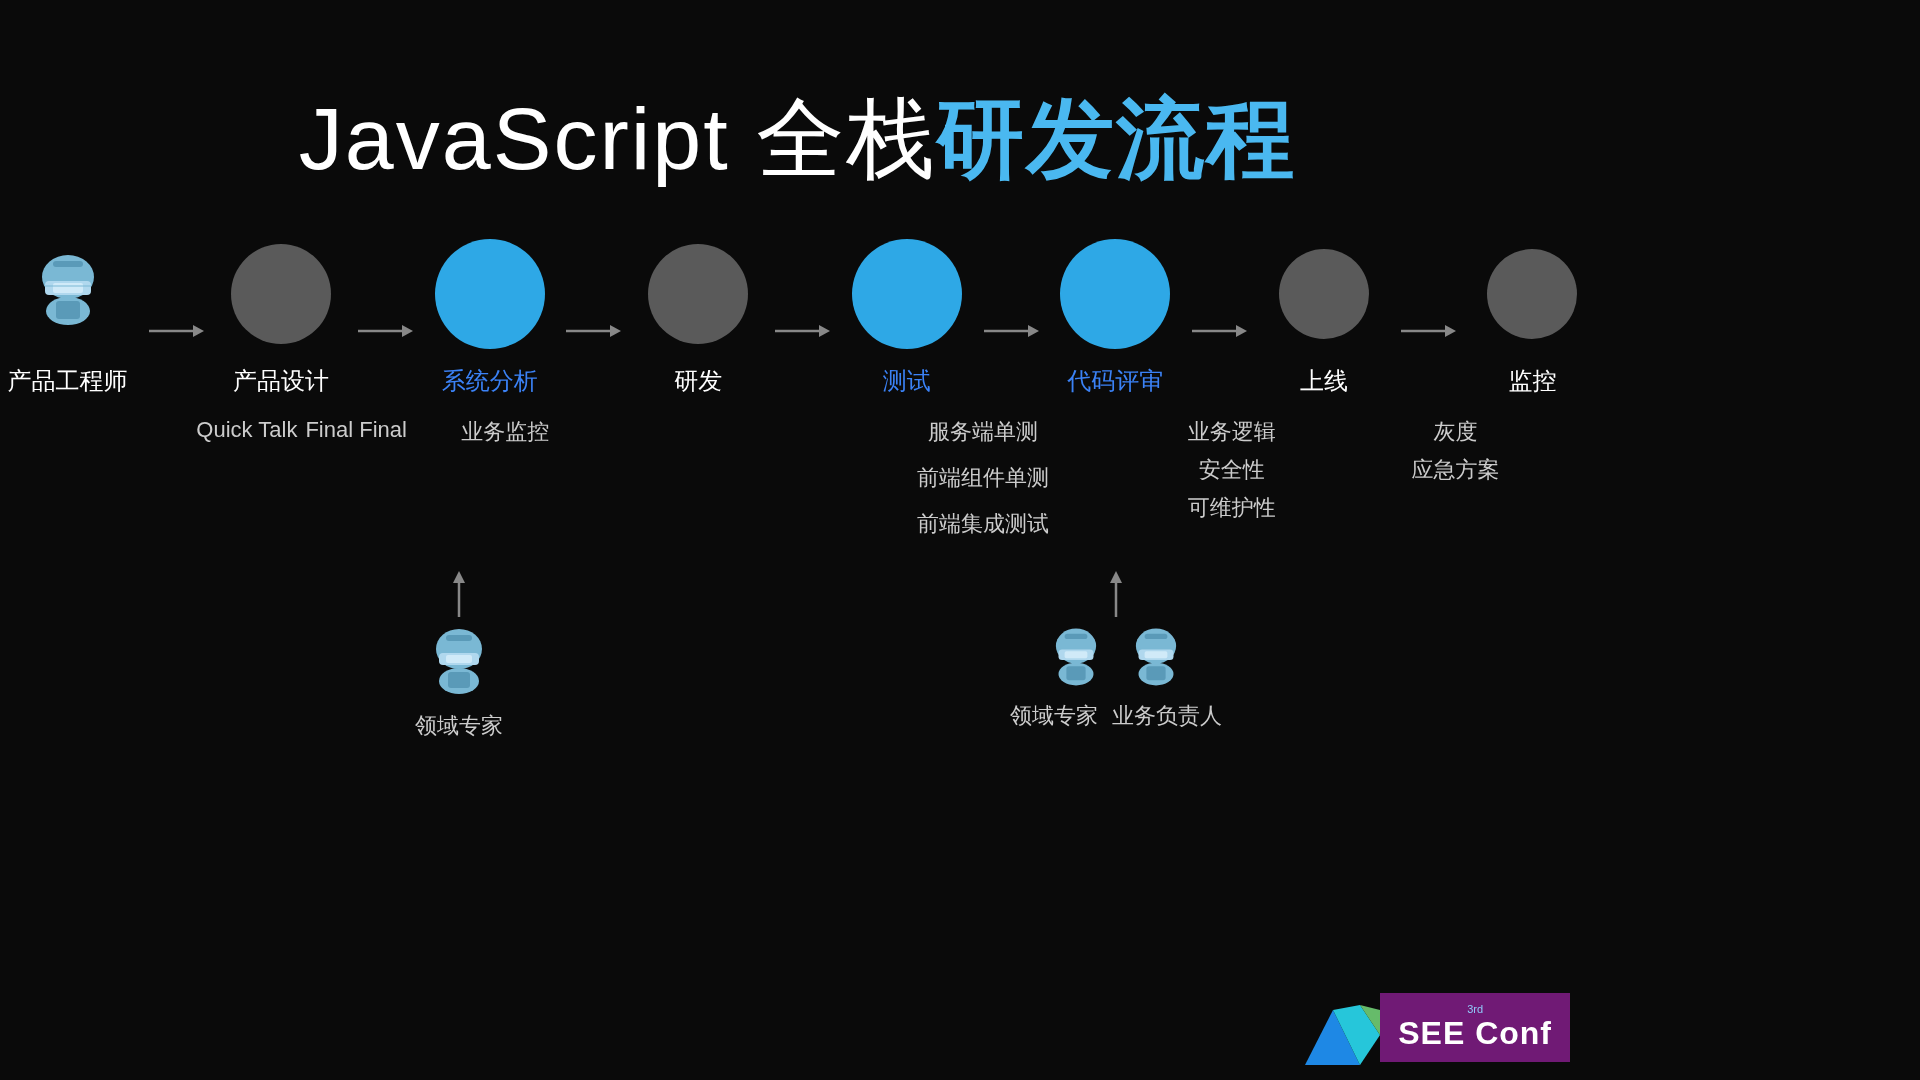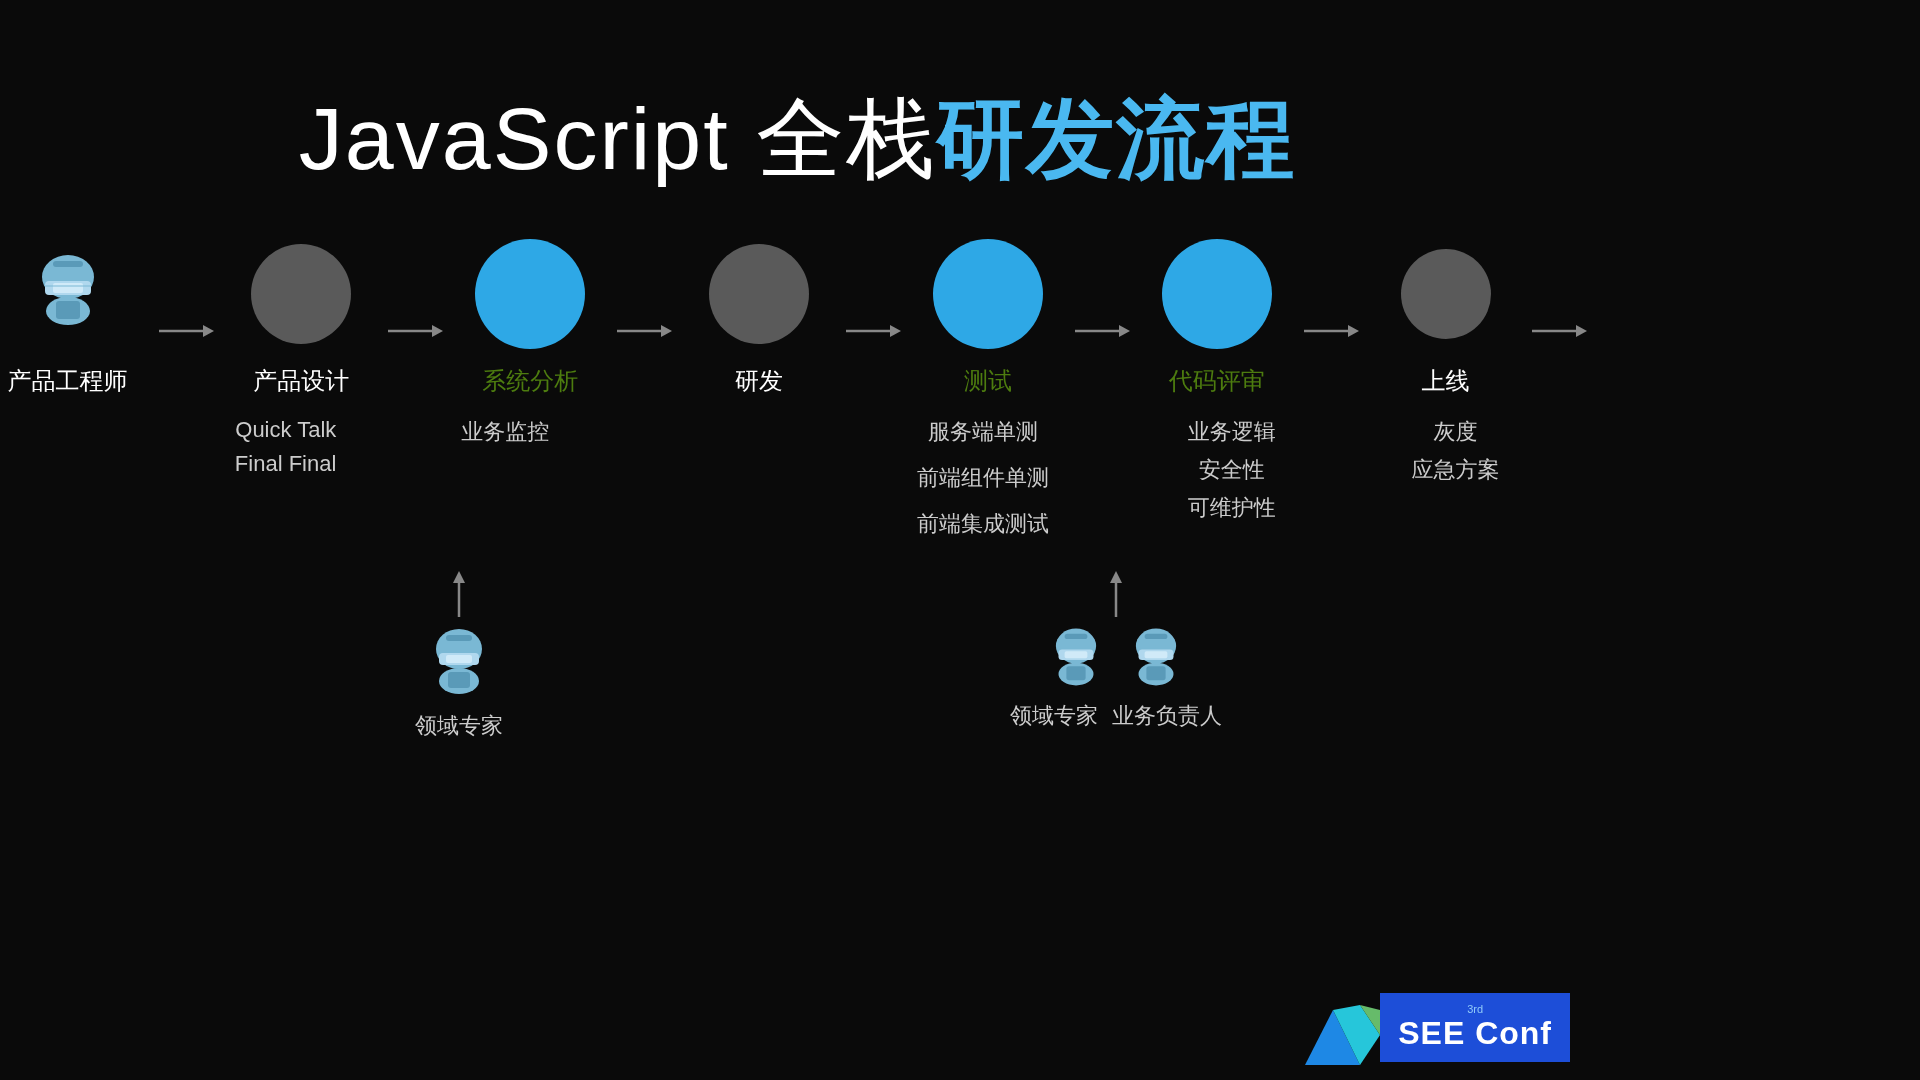--- a/index.html
+++ b/index.html
@@ -88,7 +88,7 @@
     }
 
     .node-label-blue {
-      color: #4d7c0f;
+      color: #3b82f6;
     }
 
     .sub-text {

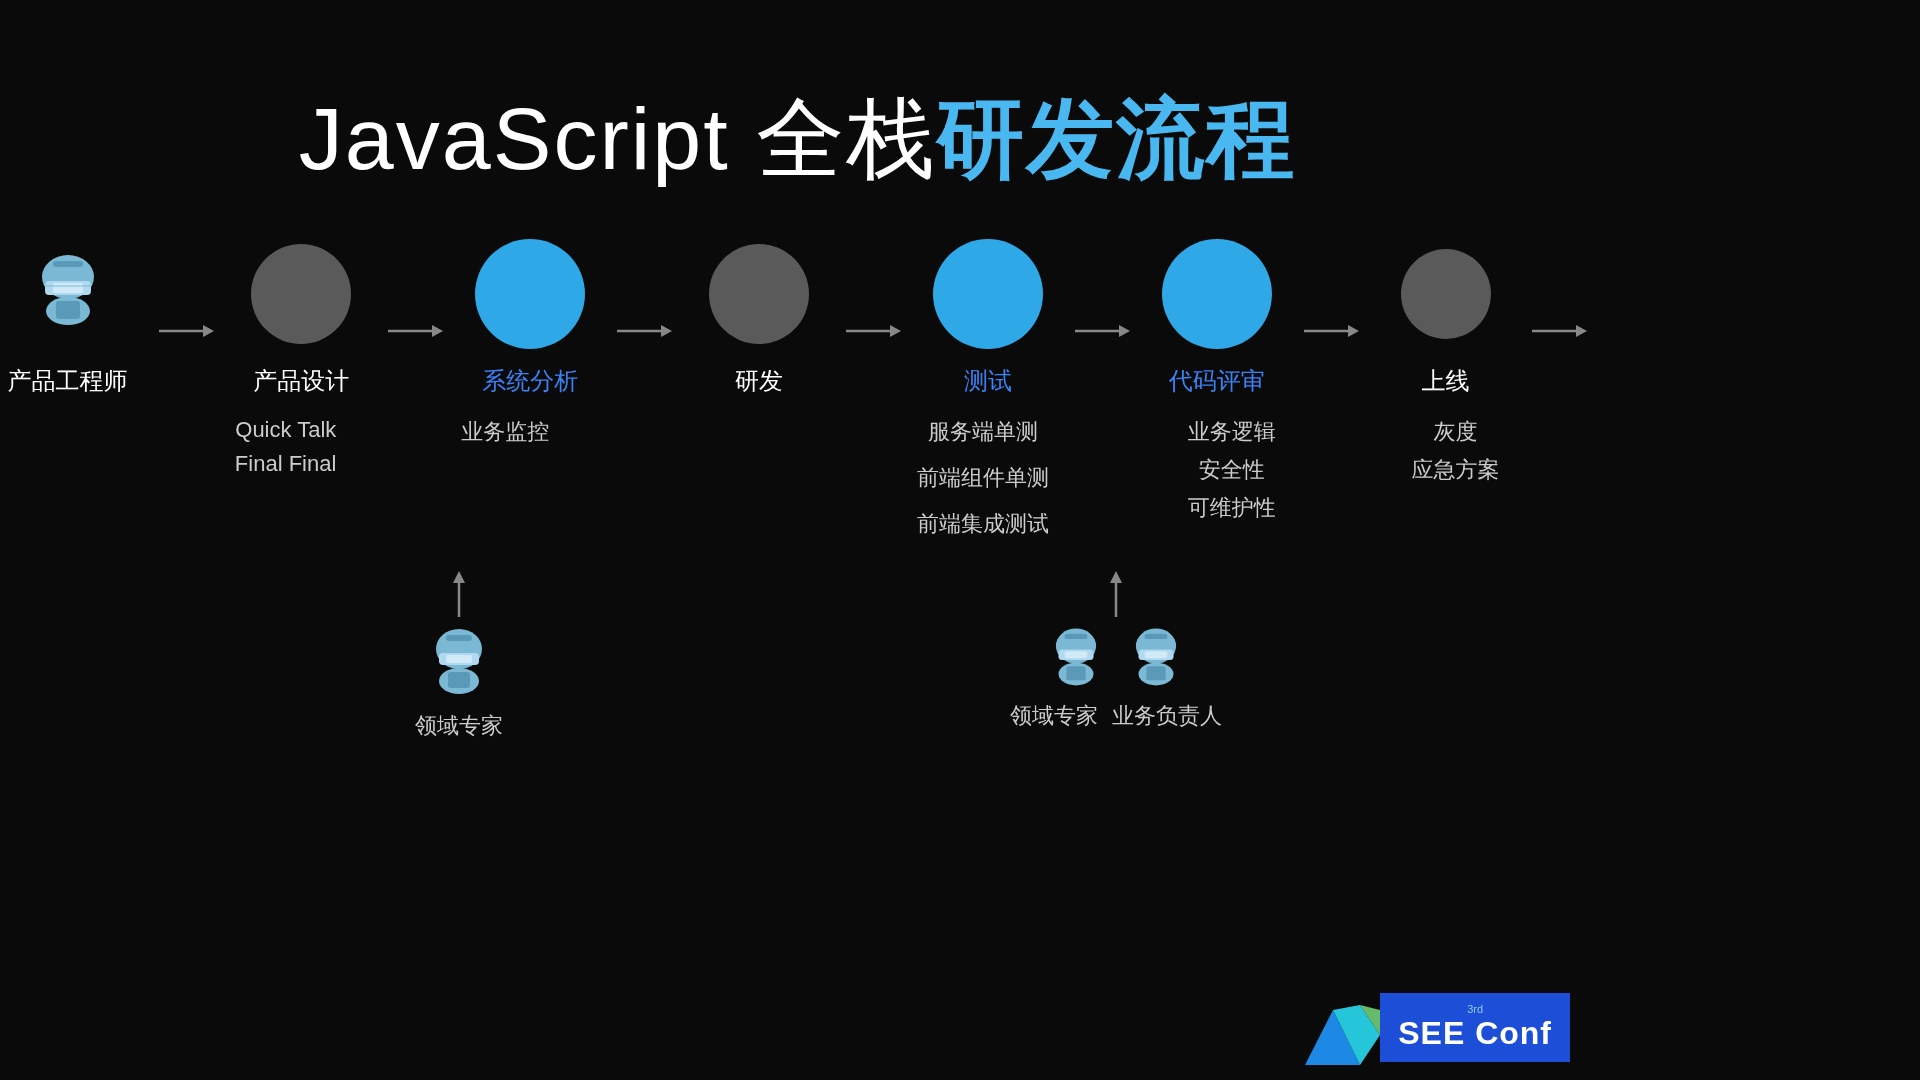--- a/index.html
+++ b/index.html
@@ -248,6 +248,12 @@
         </svg>
     </div>
 
+    <div class="node-unit">
+      <div class="circle-wrapper">
+        <div class="circle circle-gray-small"></div>
+      </div>
+      <div class="node-label">监控</div>
+    </div>
 
   </div>
 

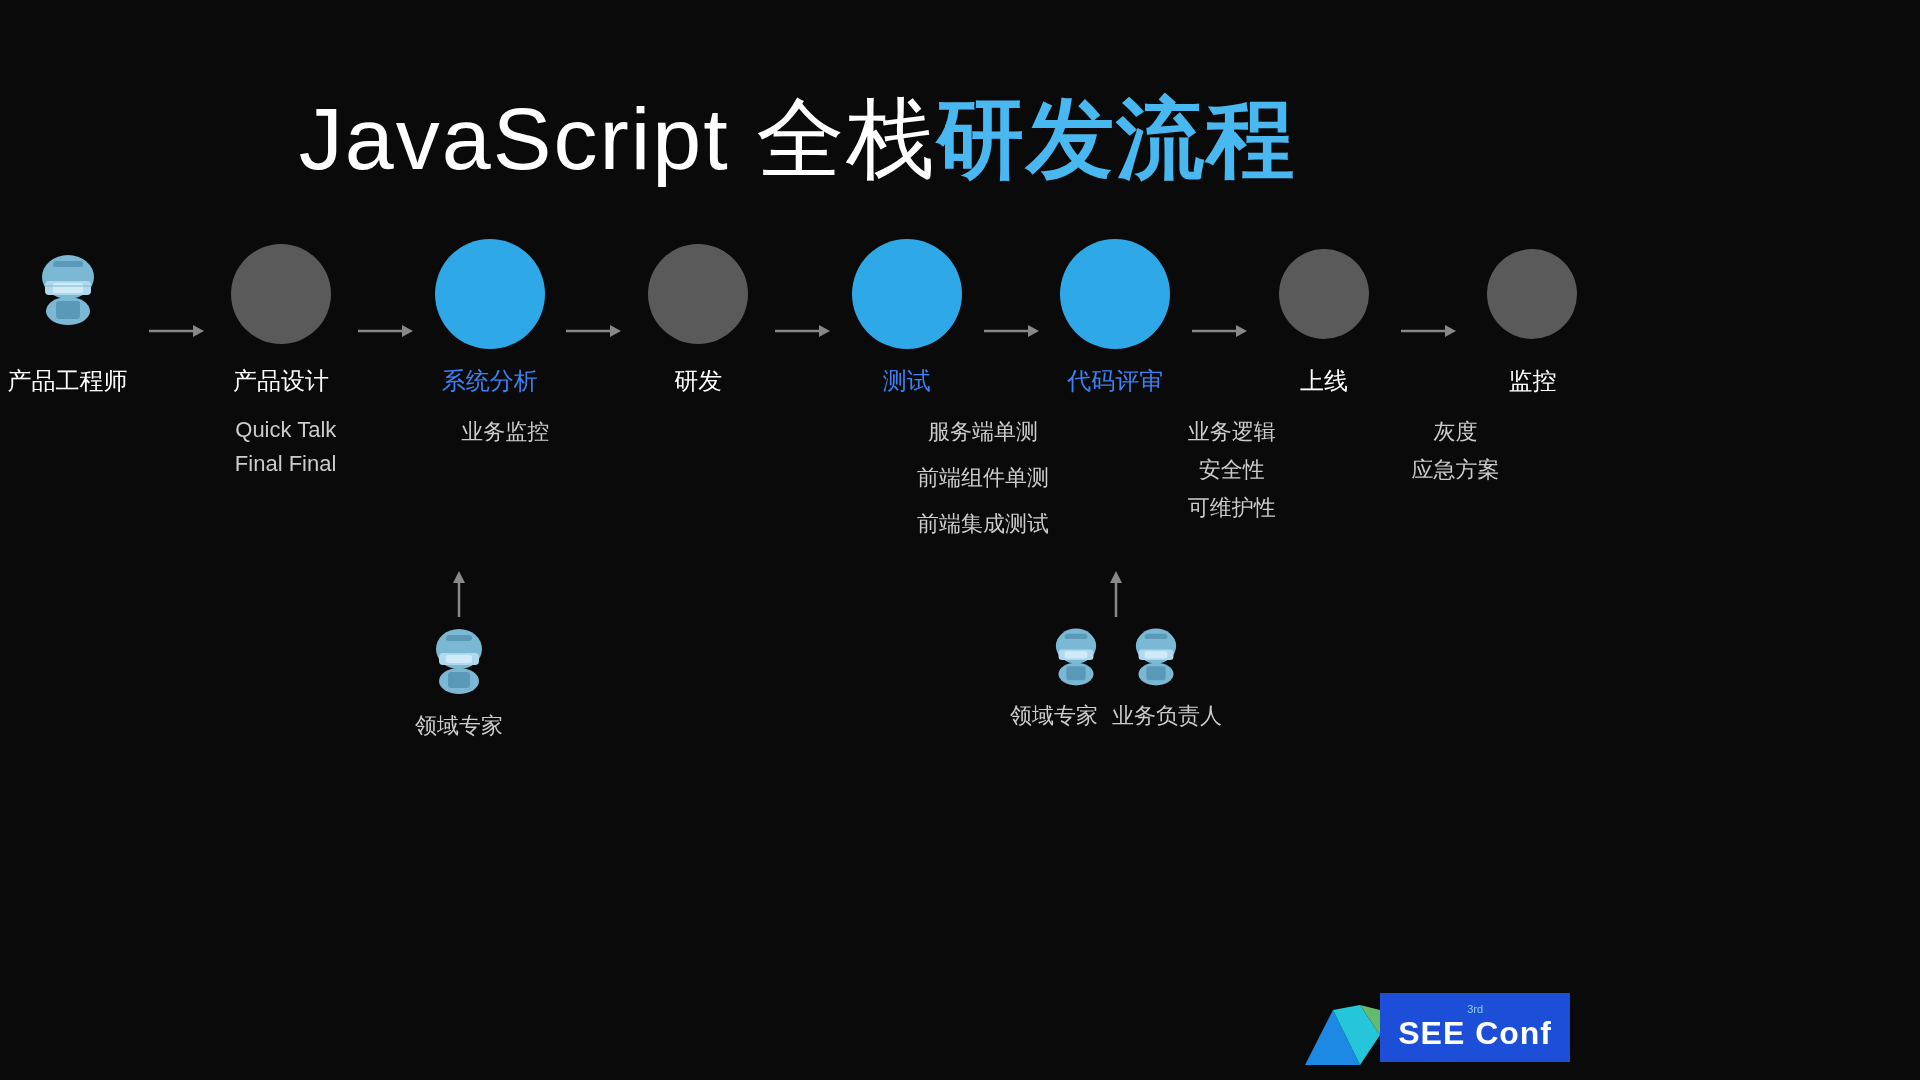--- a/index.html
+++ b/index.html
@@ -262,7 +262,7 @@
     <div style="width:90px;"></div>
     <div style="width:55px;"></div>
 
-    <div style="width:140px; display:flex; flex-direction:column; align-items:flex-end; gap:8px;">
+    <div style="width:140px; display:flex; flex-direction:row; align-items:flex-start; gap:8px;">
       <span class="sub-text">Quick Talk</span>
       <span class="sub-text">Final Final</span>
     </div>

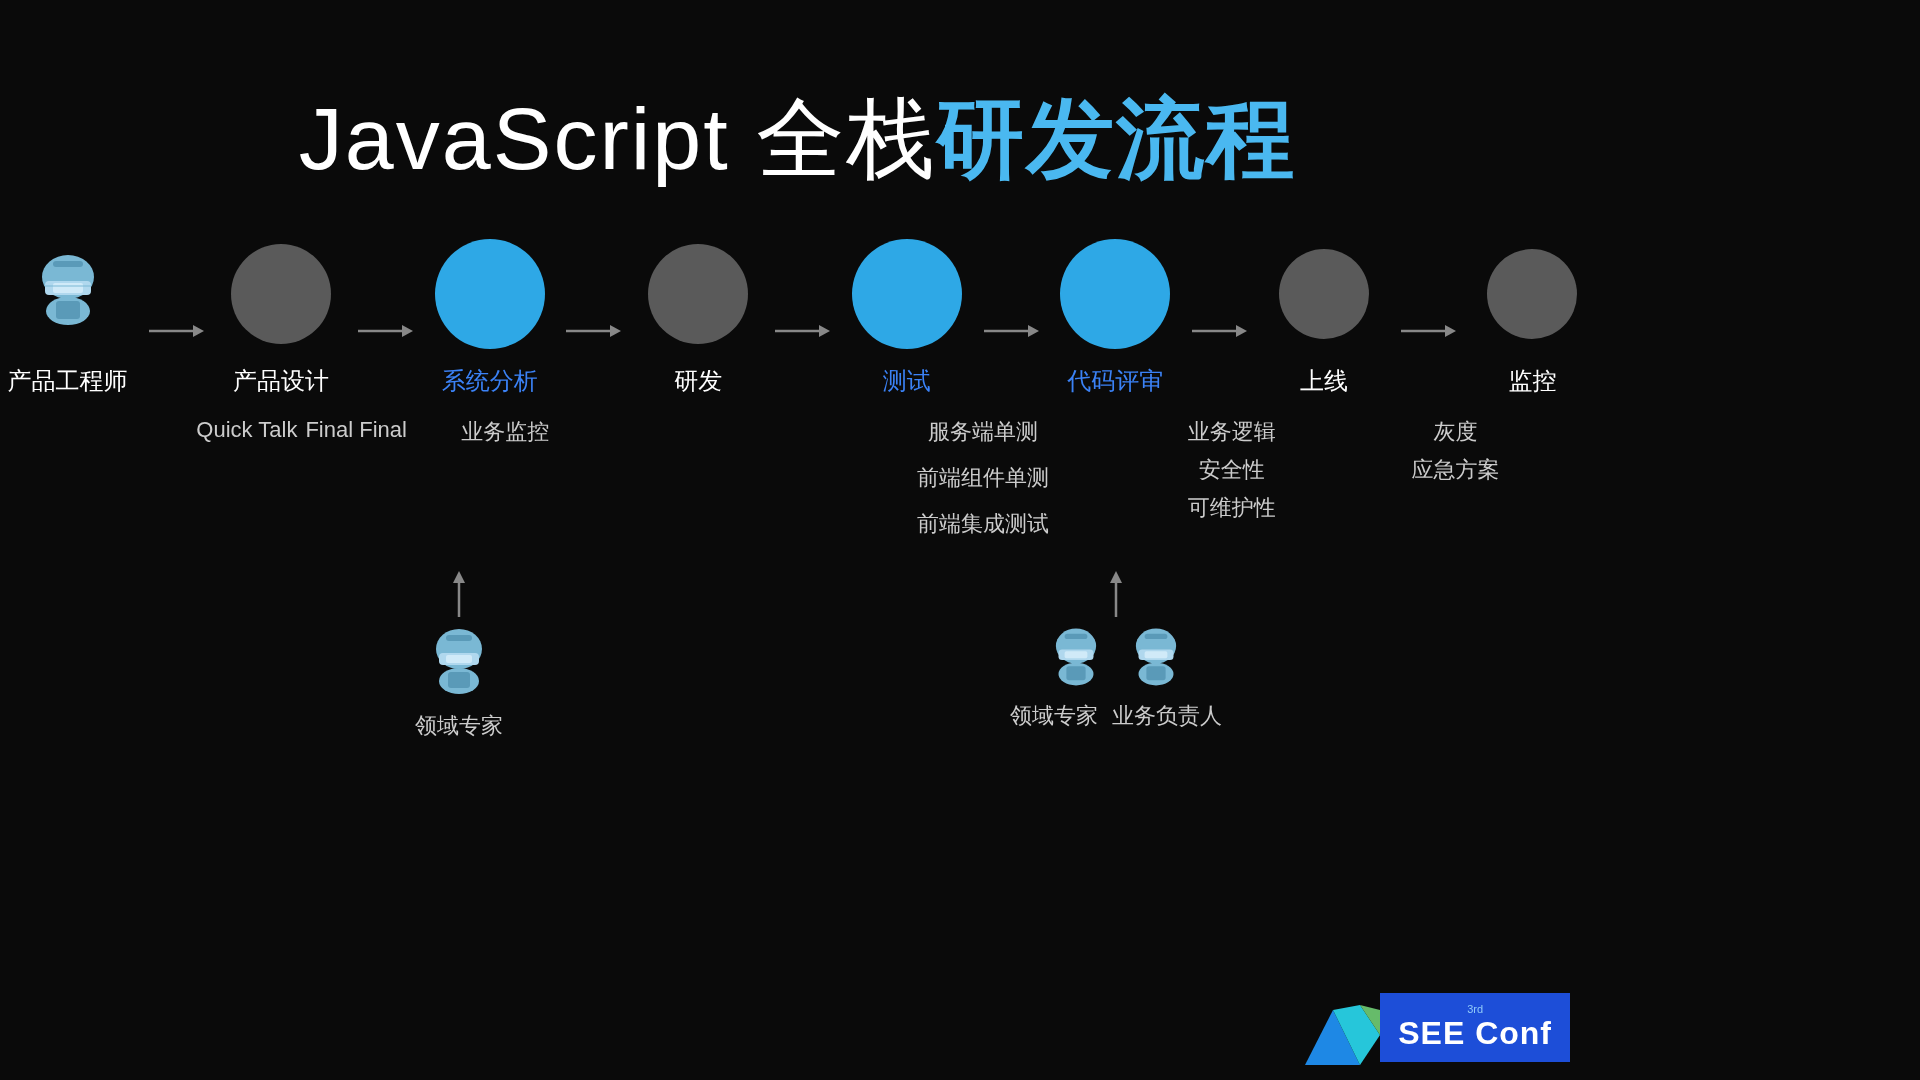--- a/index.html
+++ b/index.html
@@ -383,7 +383,7 @@
 
       <polygon points="55,15 75,45 75,20" fill="#66bb6a"></polygon>
     </svg>
-    <div style="background:#1d4ed8; padding:10px 18px; display:flex; flex-direction:column; align-items:center; justify-content:center; min-width:140px;">
+    <div style="background:#701a75; padding:10px 18px; display:flex; flex-direction:column; align-items:center; justify-content:center; min-width:140px;">
       <span style="font-size:11px; color:#90caf9; font-weight:400;">3rd</span>
       <span style="font-size:32px; color:#ffffff; font-weight:700; letter-spacing:1px;">SEE Conf</span>
     </div>

